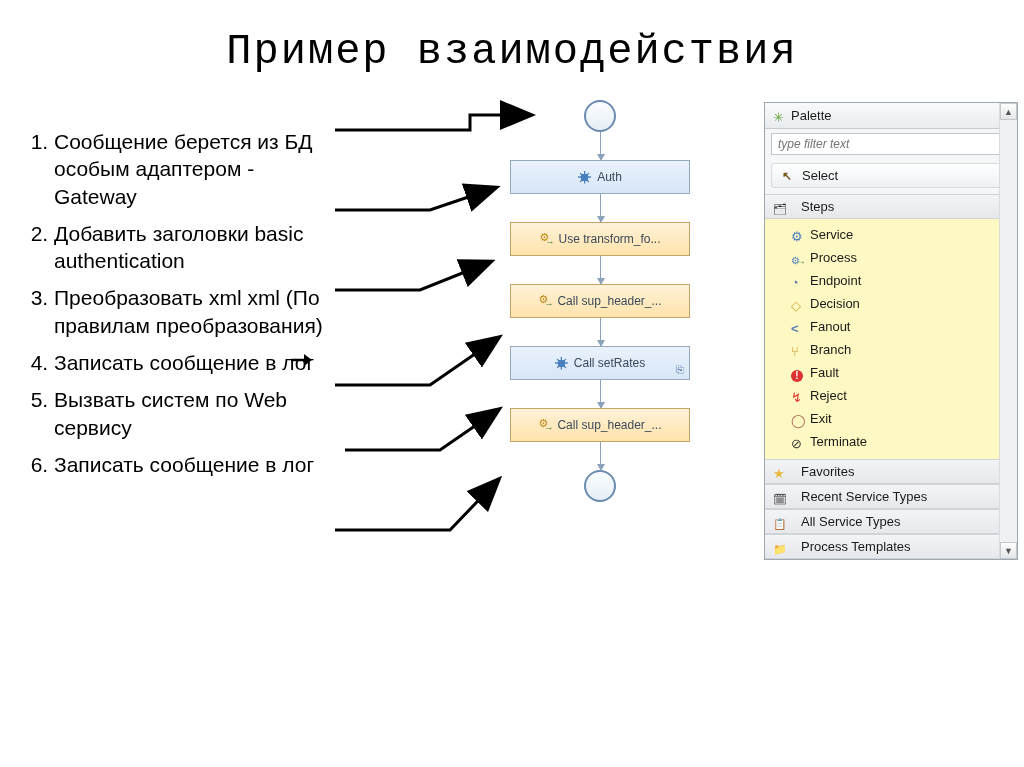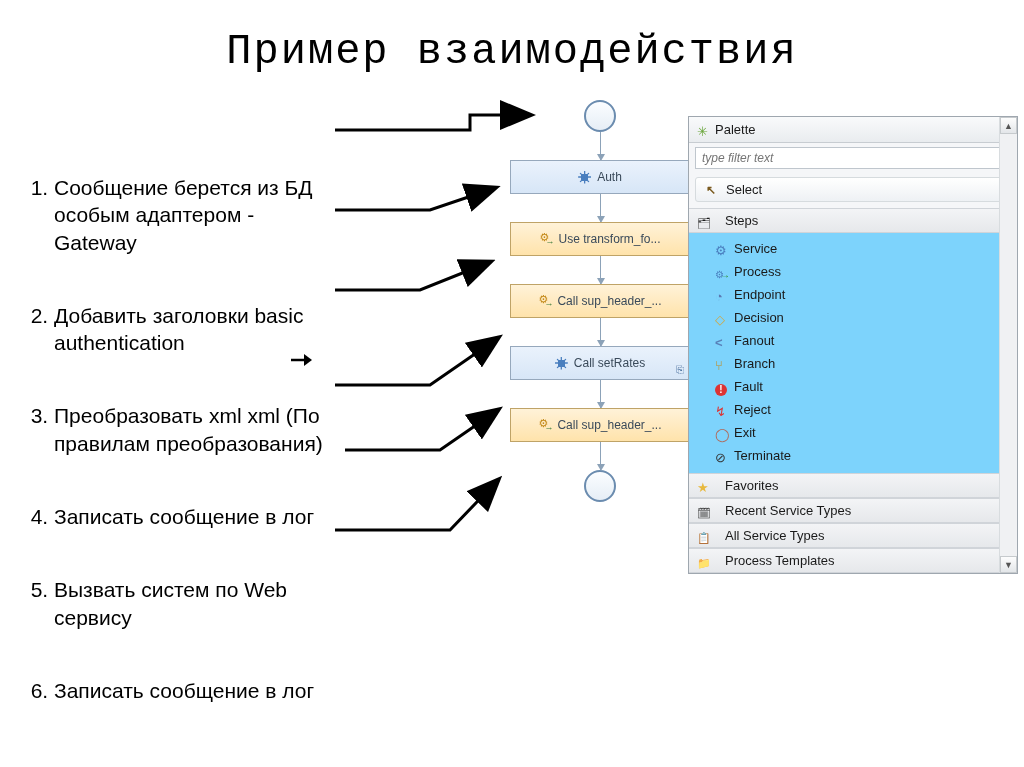--- a/index.html
+++ b/index.html
@@ -119,8 +119,8 @@
   .palette {
     position: absolute;
     right: 6px;
-    top: 116px;
-    width: 330px;
+    top: 102px;
+    width: 254px;
     border: 1px solid #9fa7af;
     background: #f5f6f8;
     font-size: 13px;

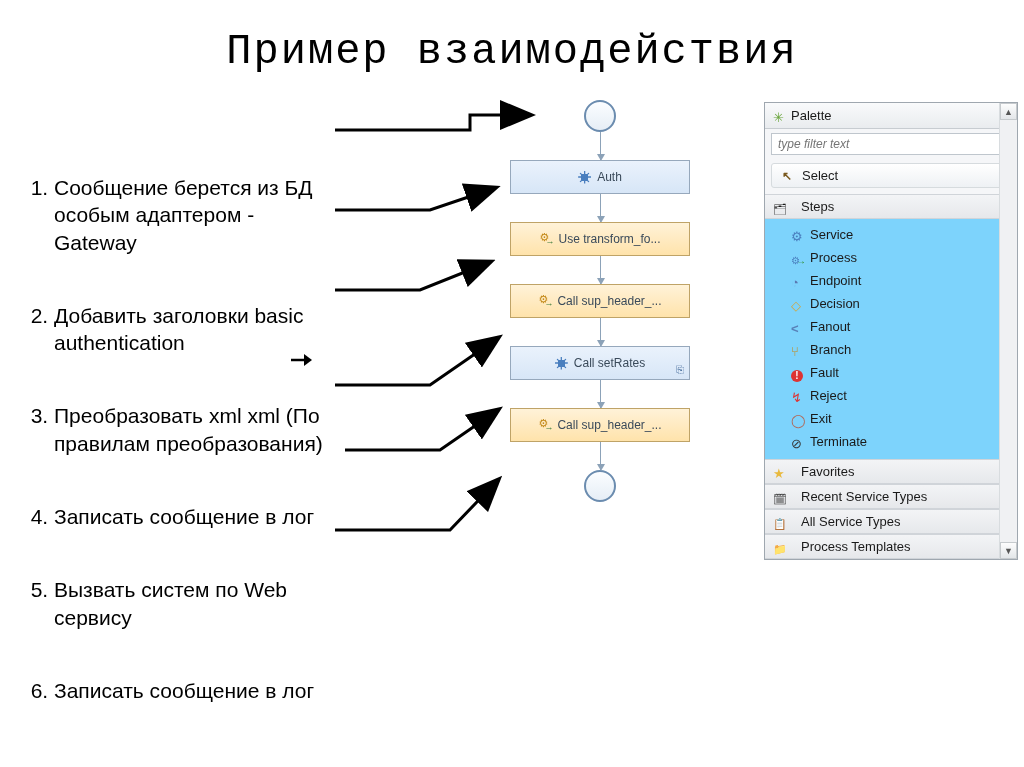--- a/index.html
+++ b/index.html
@@ -41,7 +41,7 @@
     color: #000;
     line-height: 1.3;
   }
-  .left li { margin-bottom: 10px; margin-top: 46px; }
+  .left li { margin-bottom: 10px; }
 
   
   .middle {

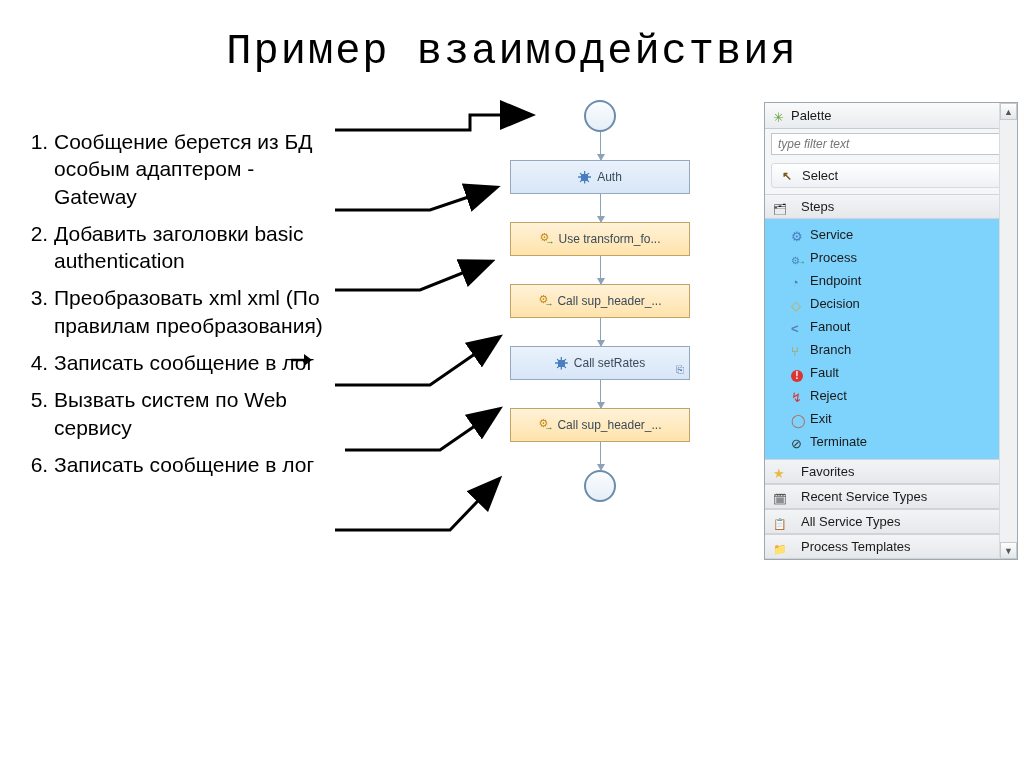--- a/index.html
+++ b/index.html
@@ -161,7 +161,7 @@
     padding:4px 8px;
     display:flex; align-items:center; gap:16px;
   }
-  .pal-list { padding: 4px 0 6px 0; background:#7dd3fc;}
+  .pal-list { padding: 4px 0 6px 0; background:#fef9c3;}
   .pal-item {
     padding: 4px 8px 4px 26px;
     display:flex; align-items:center; gap:7px;

